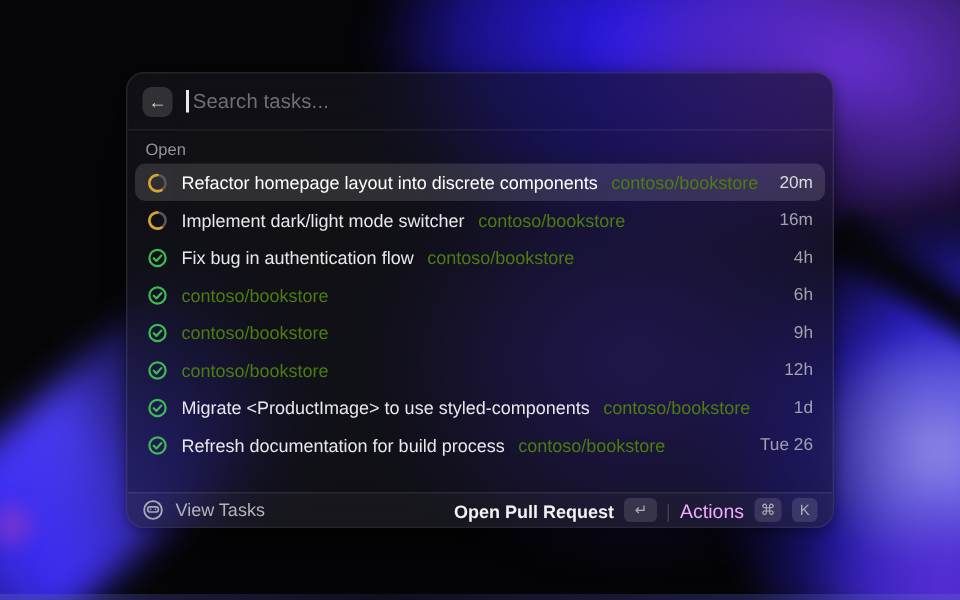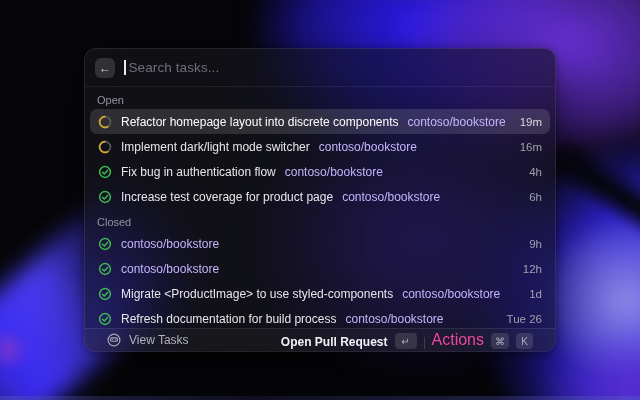--- a/index.html
+++ b/index.html
@@ -112,7 +112,7 @@
   }
   .row.selected .row-title { color:#ffffff; }
   .row-repo {
-    font-size:12px; color:#c4b5fd; white-space:nowrap;
+    font-size:12px; color:#4d7c0f; white-space:nowrap;
     overflow:hidden; text-overflow:ellipsis; flex:0 1 auto;
   }
   .row-time {

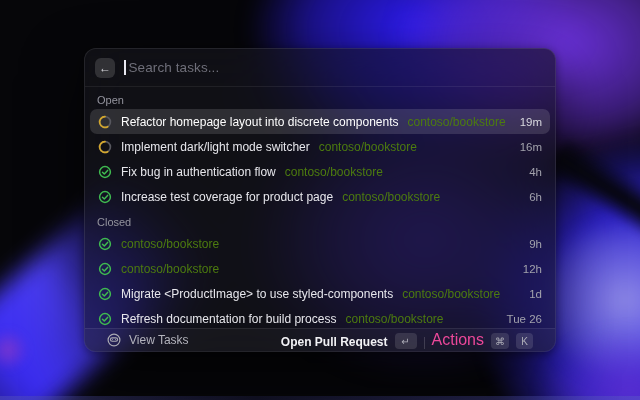--- a/index.html
+++ b/index.html
@@ -178,7 +178,7 @@
             </span>
     <span class="row-title">Refactor homepage layout into discrete components</span>
     <span class="row-repo">contoso/bookstore</span>
-    <span class="row-time">19m</span>
+    <span class="row-time">20m</span>
   </div>
 
   <div class="row">

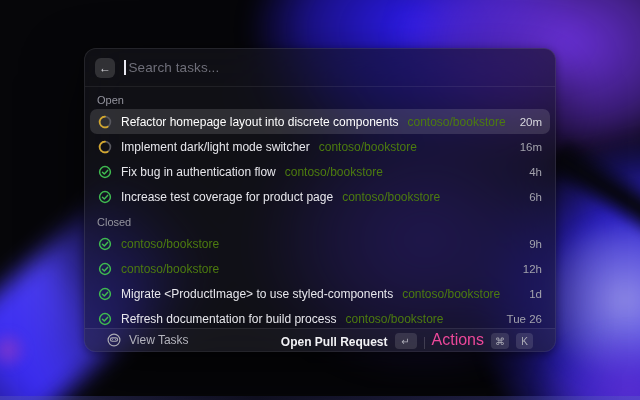--- a/index.html
+++ b/index.html
@@ -212,7 +212,6 @@
       <path d="M4.5 7.2 L6.3 9 L9.6 5.4" stroke="#3fb950" stroke-width="1.5" stroke-linecap="round" stroke-linejoin="round"></path>
     </svg>
             </span>
-    <span class="row-title">Increase test coverage for product page</span>
     <span class="row-repo">contoso/bookstore</span>
     <span class="row-time">6h</span>
   </div>

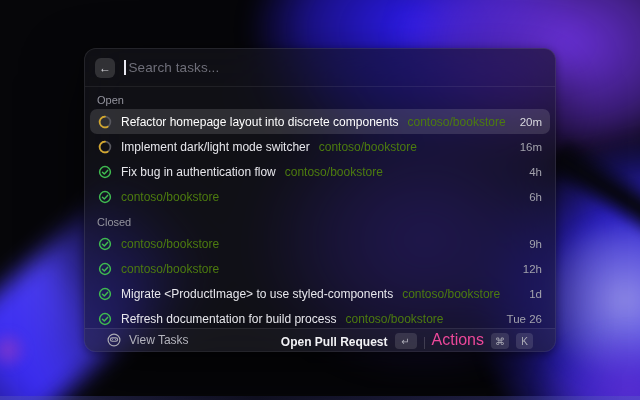--- a/index.html
+++ b/index.html
@@ -219,7 +219,6 @@
   </div>
 
   <div class="section">
-    <div class="section-label">Closed</div>
     <div class="rows">
   <div class="row">
     <span class="task-icon">

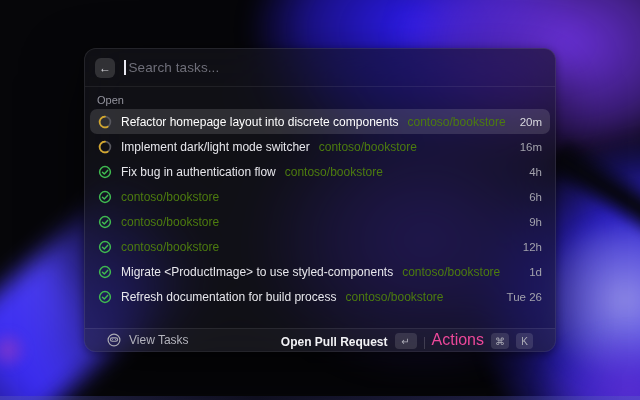--- a/index.html
+++ b/index.html
@@ -122,7 +122,7 @@
 
   .footer {
     flex:0 0 23px; display:flex; align-items:center;
-    padding:0 22px; gap:8px;
+    padding:0 10px; gap:8px;
     border-top:1px solid rgba(255,255,255,0.08);
     background:rgba(255,255,255,0.03);
   }

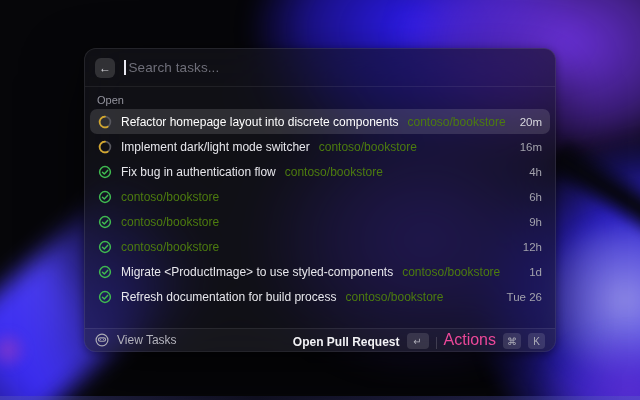--- a/index.html
+++ b/index.html
@@ -130,7 +130,7 @@
   .footer-label { font-size:12px; color:#b3b3bc; }
   .footer-right { margin-left:auto; display:flex; align-items:flex-end; gap:7px; }
   .action-primary { font-size:12px; font-weight:700; color:#f2f2f5; }
-  .action-secondary { font-size:16px; color:#ec4899; }
+  .action-secondary { font-size:13px; color:#f0abfc; }
   kbd {
     display:inline-flex; align-items:center; justify-content:center;
     min-width:17px; height:16px; padding:0 4px;

